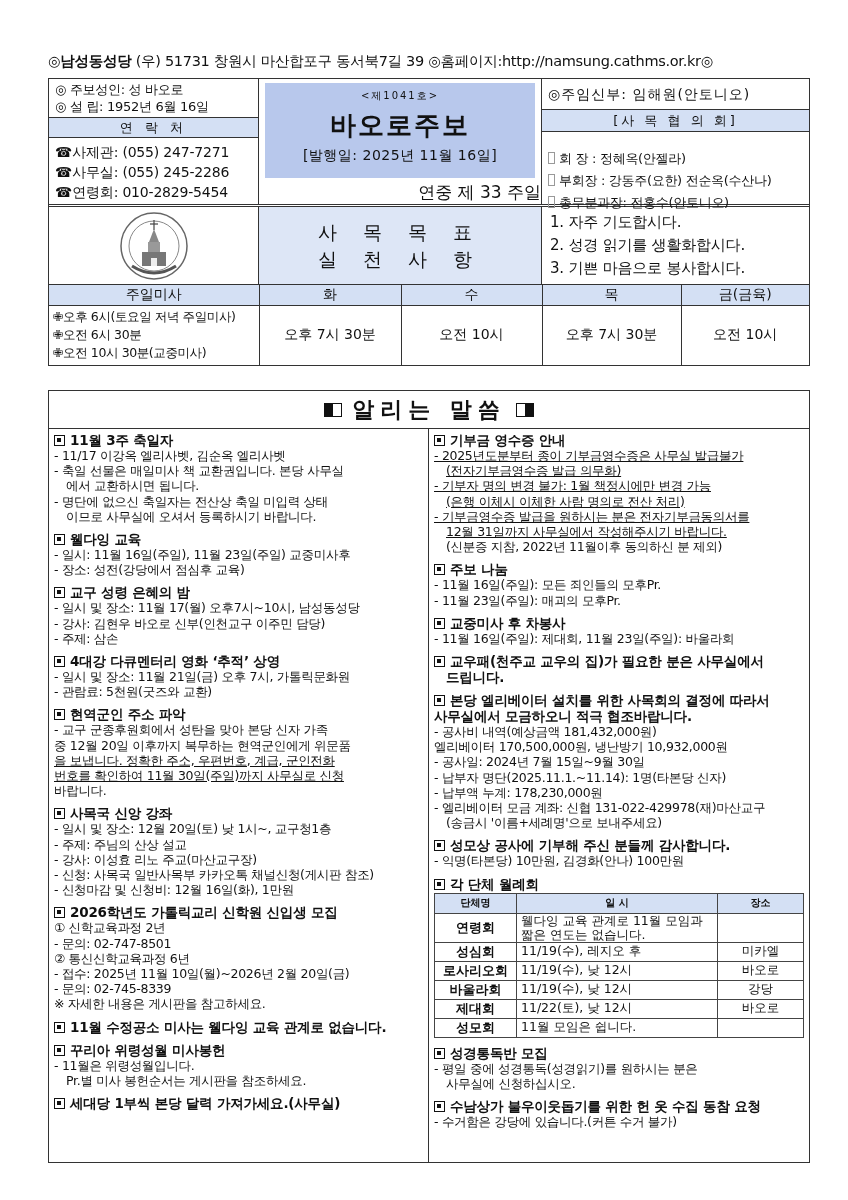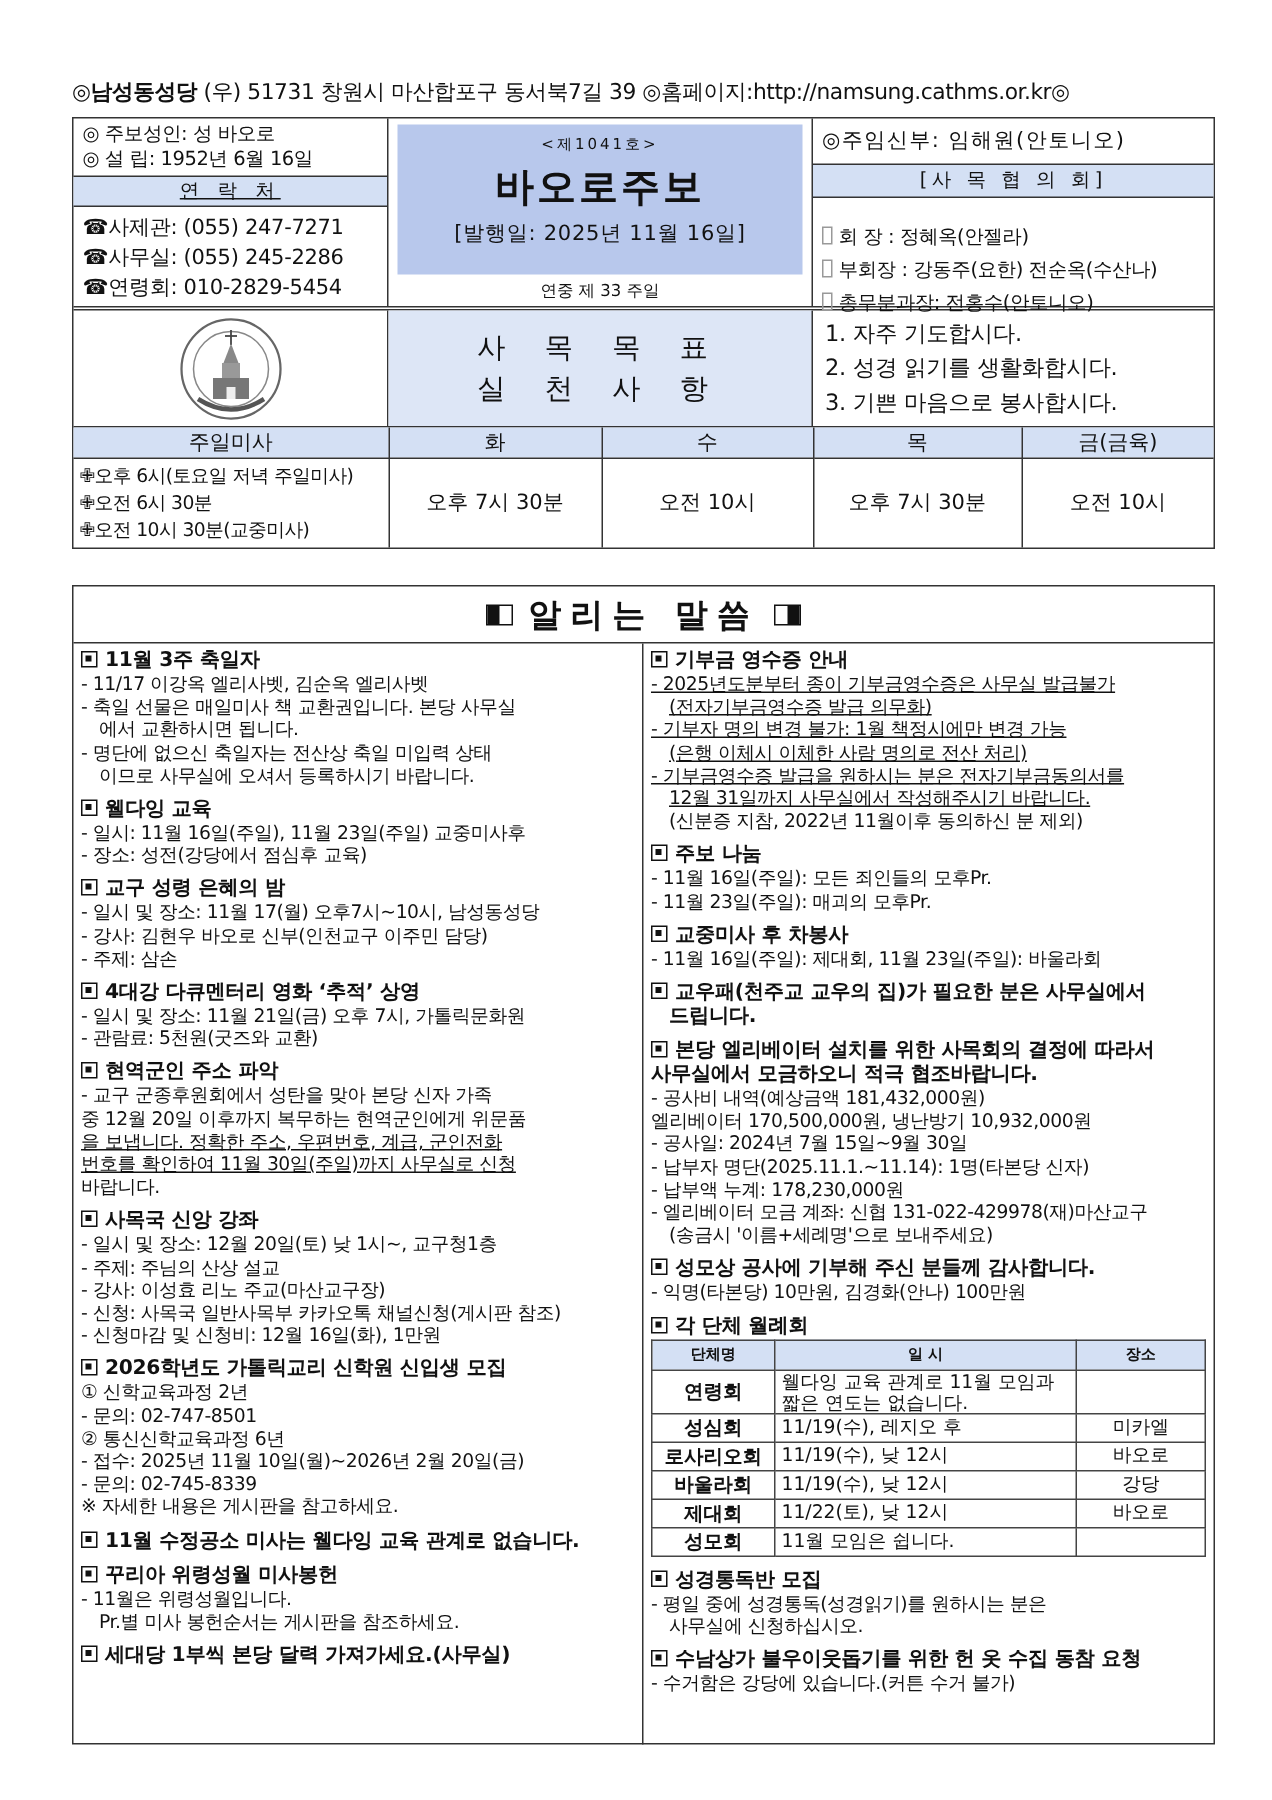--- a/index.html
+++ b/index.html
@@ -17,7 +17,7 @@
   .col-right { flex: 1; display: flex; flex-direction: column; }
 
   .patron { font-size: 13px; padding: 2px 6px; line-height: 17px; height: 42px; border-bottom: 1px solid #333; letter-spacing: -0.3px; }
-  .contact-h { background: #d4e0f4; text-align: center; font-size: 13px; height: 20px; line-height: 20px; border-bottom: 1px solid #333; letter-spacing: 4px; text-decoration: underline; }
+  .contact-h { background: #d4e0f4; text-align: center; font-size: 13px; height: 20px; line-height: 20px; border-bottom: 1px solid #333; letter-spacing: 4px; }
   .phones { font-size: 14px; padding: 4px 6px; line-height: 20px; letter-spacing: -0.2px; }
 
   .title-box { margin: 4px 6px 0 6px; background: #b8c8ec; height: 100px; text-align: center; }

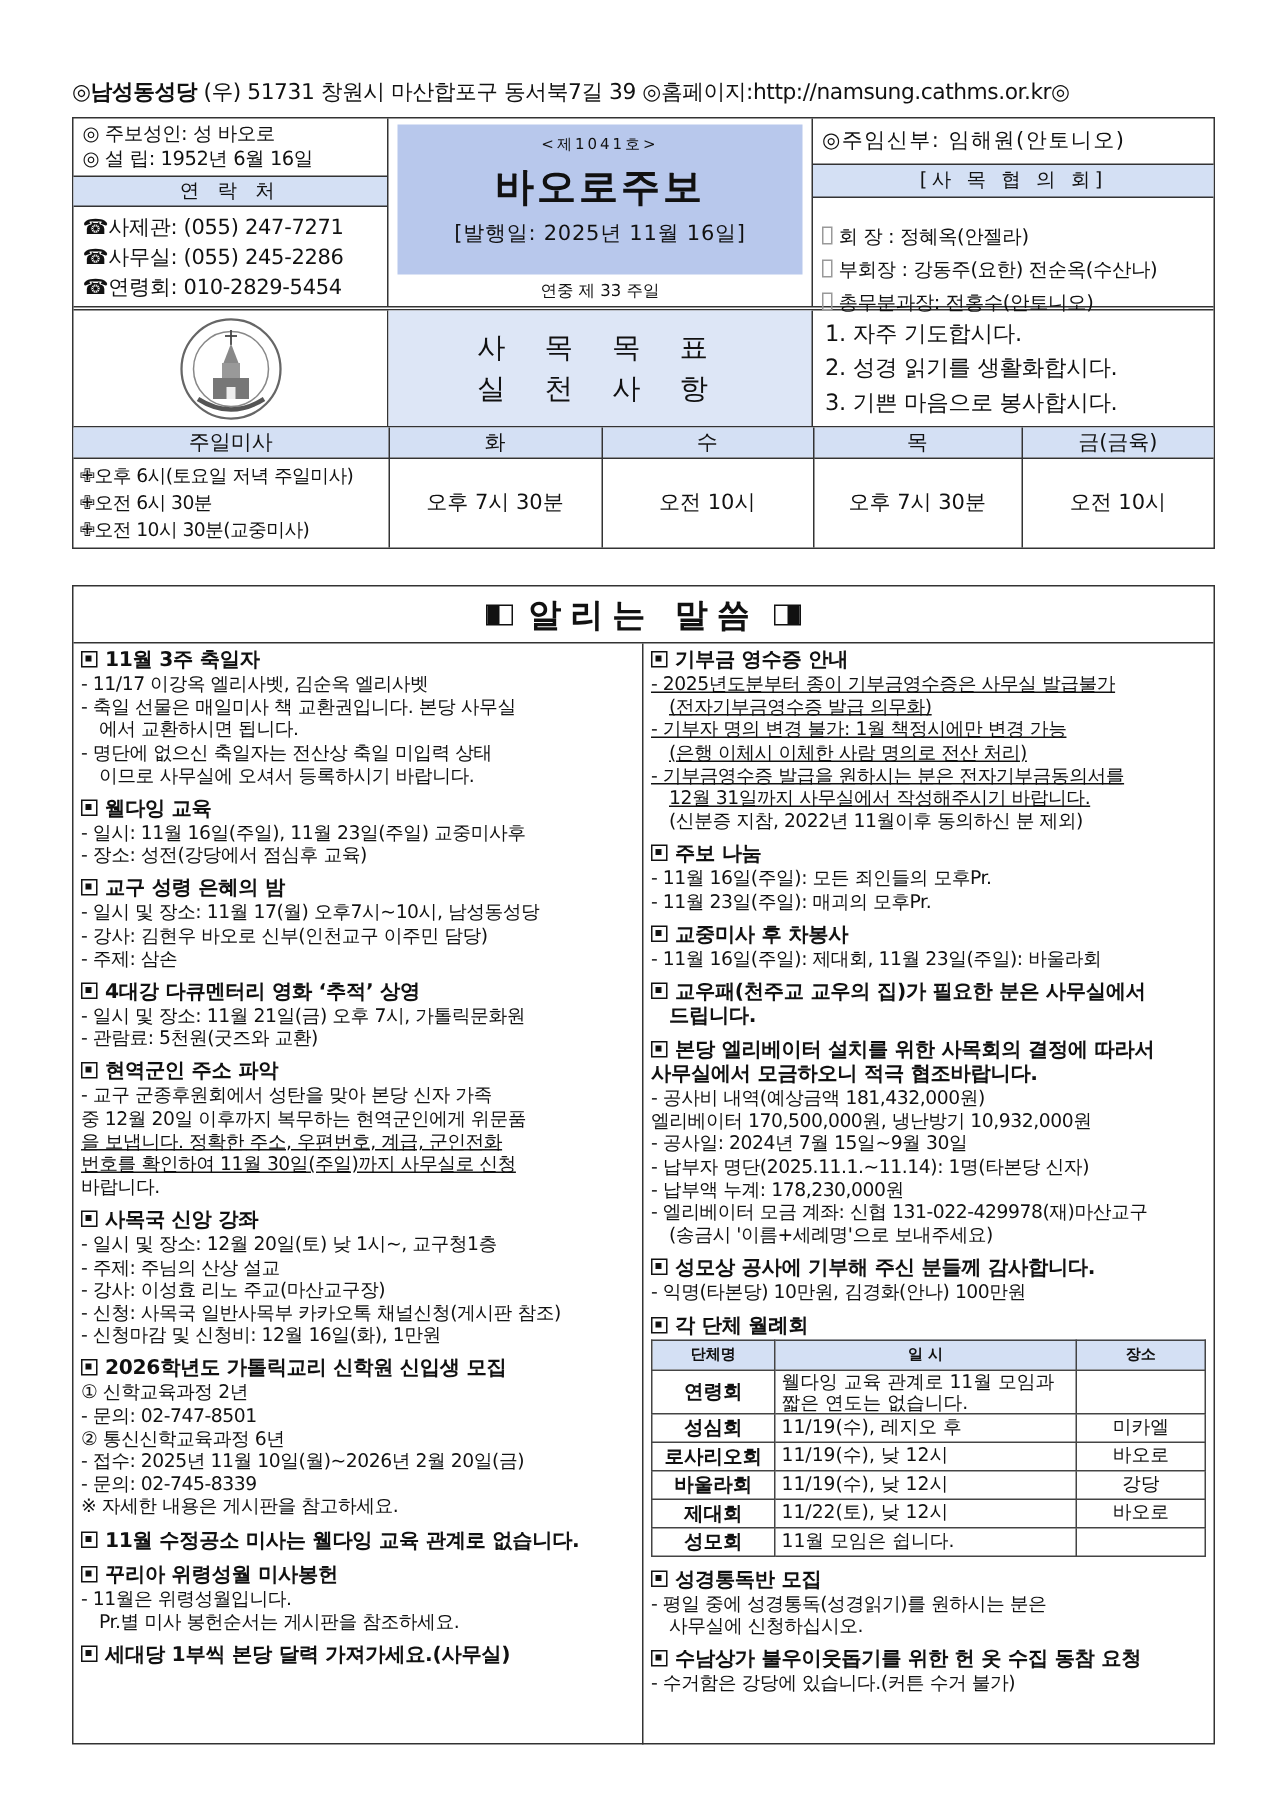--- a/index.html
+++ b/index.html
@@ -24,7 +24,7 @@
   .title-no { font-size: 10px; padding-top: 6px; letter-spacing: 2px; }
   .title-main { font-size: 26px; font-weight: 900; letter-spacing: 2px; line-height: 44px; font-family: "DejaVu Sans", sans-serif; }
   .title-date { font-size: 14px; letter-spacing: 0.5px; }
-  .week { text-align: center; font-size: 11px; padding-top: 3px; }
+  .week { text-align: right; font-size: 17px; padding-top: 3px; }
 
   .priest { font-size: 14px; height: 32px; line-height: 30px; padding-left: 6px; border-bottom: 1px solid #333; letter-spacing: 1px; }
   .council-h { background: #d4e0f4; text-align: center; font-size: 13px; height: 22px; line-height: 22px; border-bottom: 1px solid #333; letter-spacing: 3px; }

